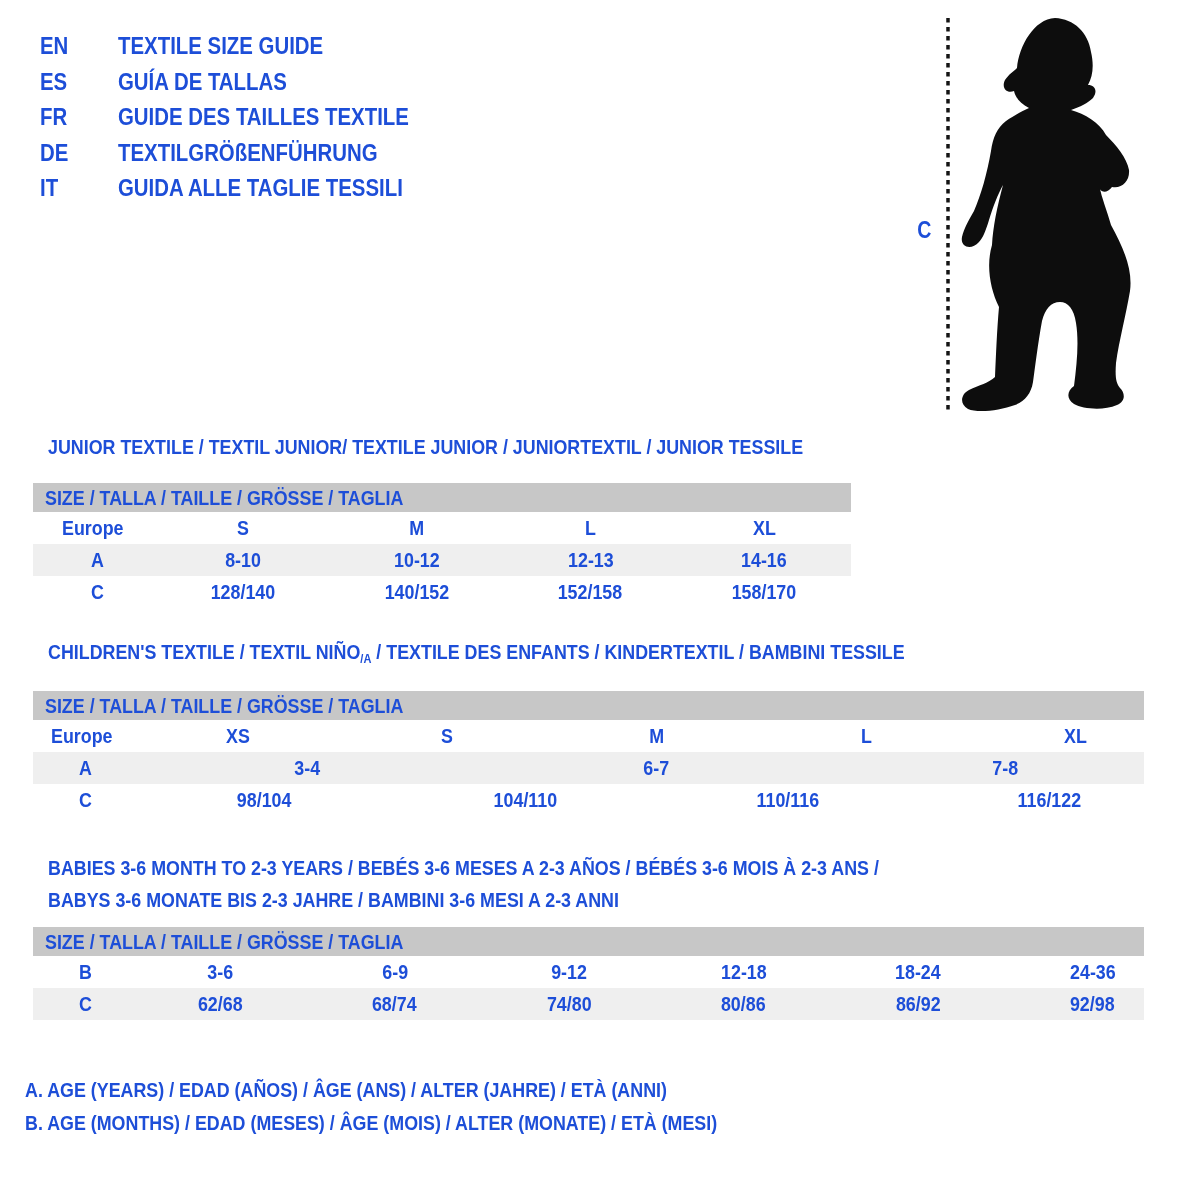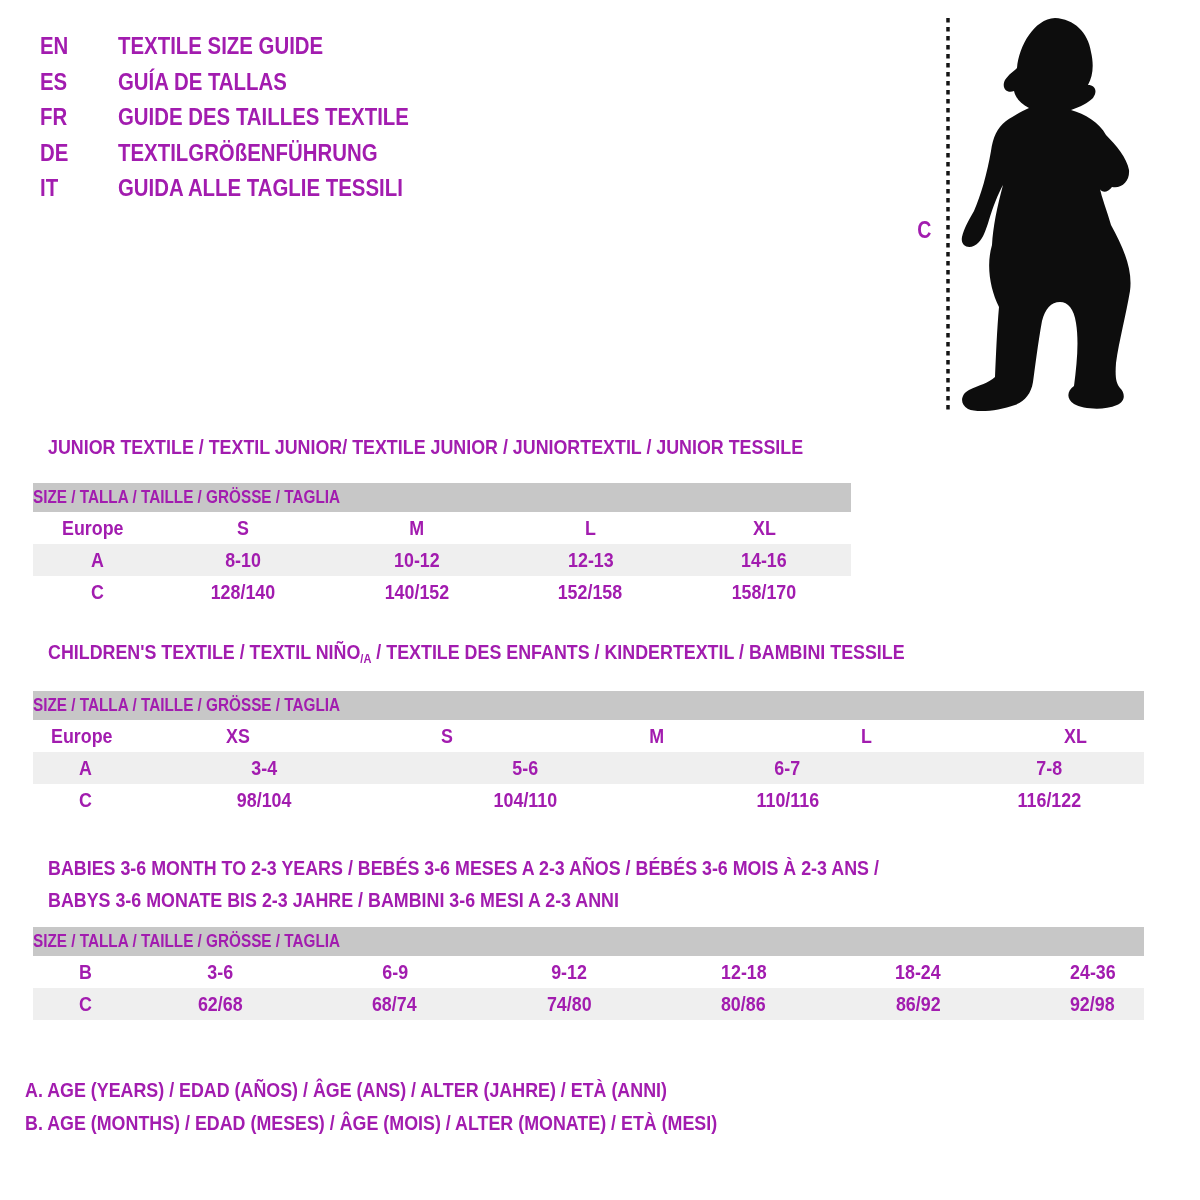--- a/index.html
+++ b/index.html
@@ -11,7 +11,7 @@
     background: #ffffff;
     overflow: hidden;
     font-family: "Liberation Sans", "DejaVu Sans", sans-serif;
-    color: #a21caf;
+    color: #1d4ed8;
     font-weight: 700;
   }
   

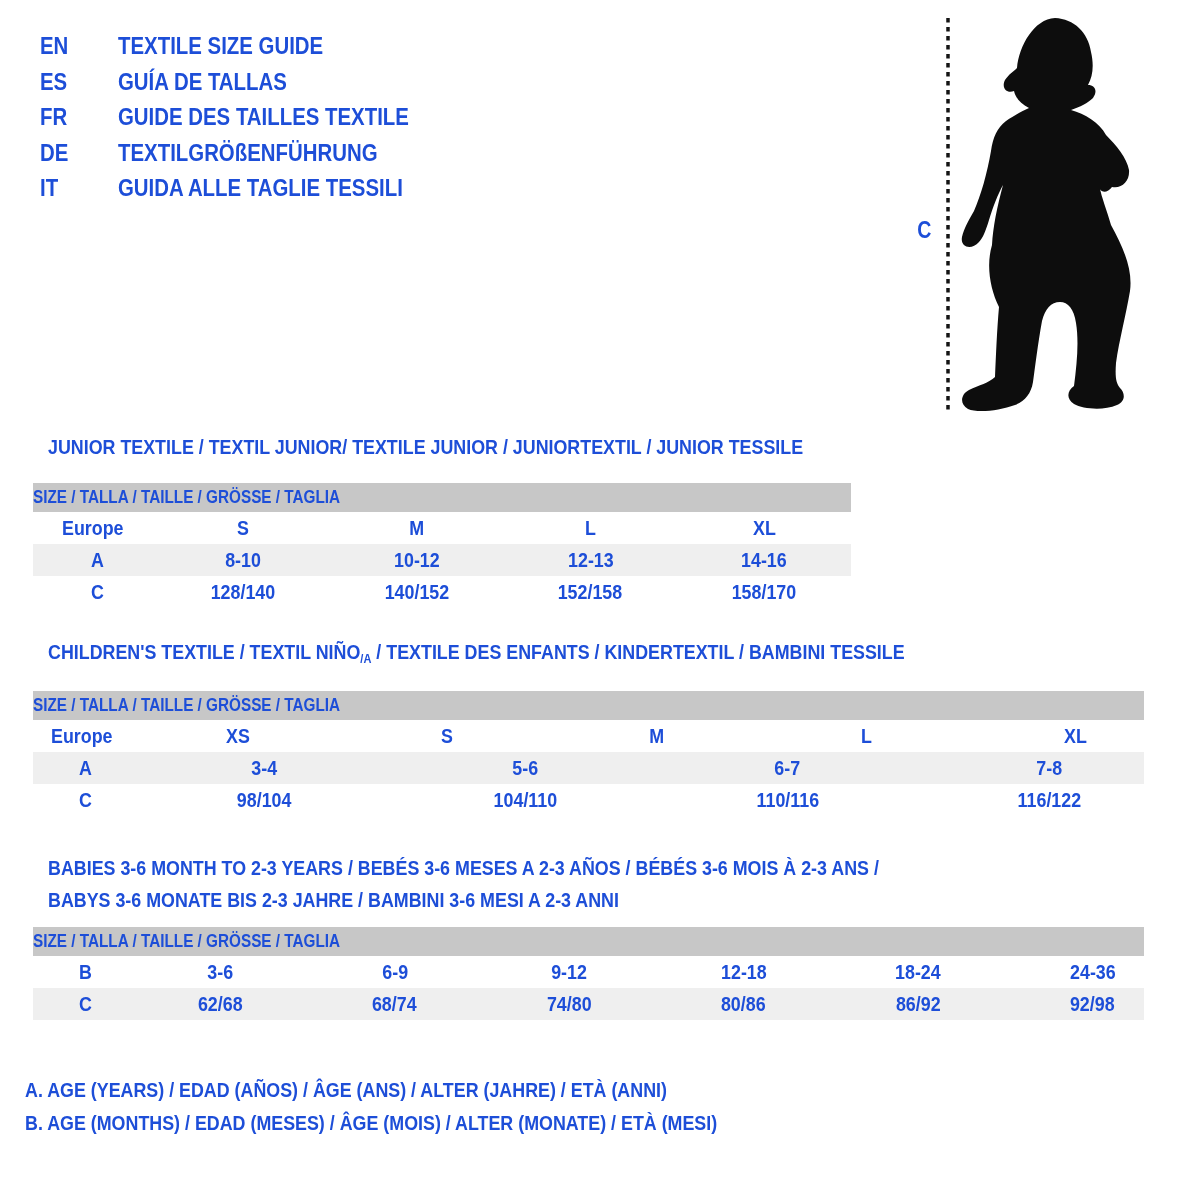--- a/index.html
+++ b/index.html
@@ -37,7 +37,8 @@
   .tbl-head {
     height: 29px; line-height: 29px;
     background: #c7c7c7;
-    font-size: 18px;
+    padding-left: 12px;
+    font-size: 21px;
   }
   .tbl-row { display: flex; height: 32px; line-height: 32px; font-size: 21px; }
   .tbl-row.alt { background: #efefef; }

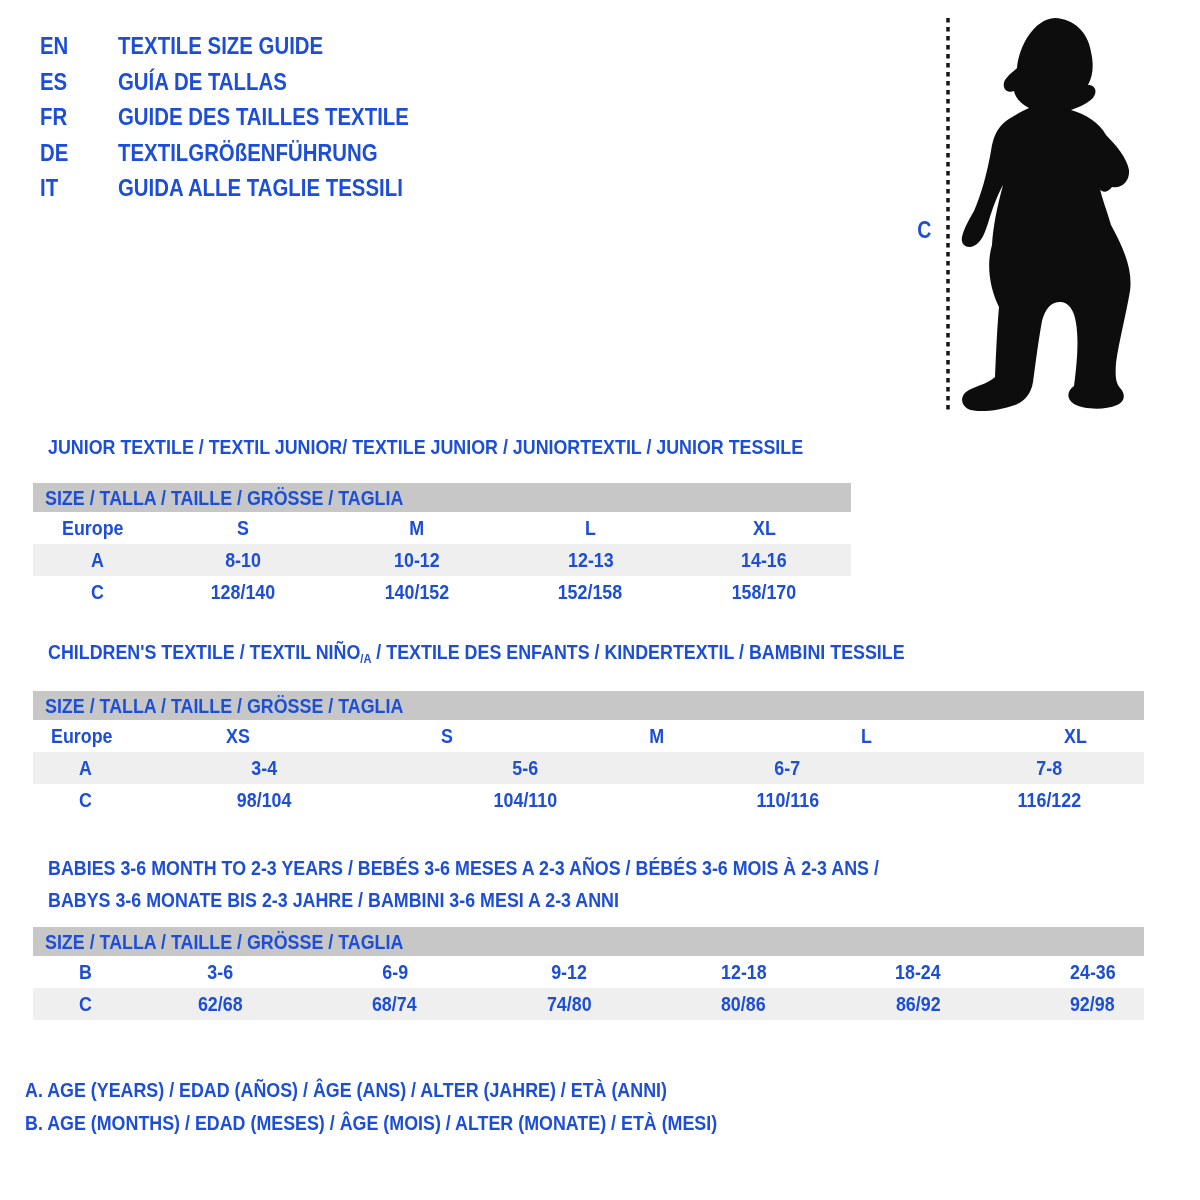--- a/index.html
+++ b/index.html
@@ -170,7 +170,6 @@
     <div class="tbl-row alt">
       <span class="cell lbl"><span class="cxl">A</span></span>
       <span class="cell"><span class="cx">3-4</span></span>
-      <span class="cell"><span class="cx">5-6</span></span>
       <span class="cell"><span class="cx">6-7</span></span>
       <span class="cell"><span class="cx">7-8</span></span>
     </div>

